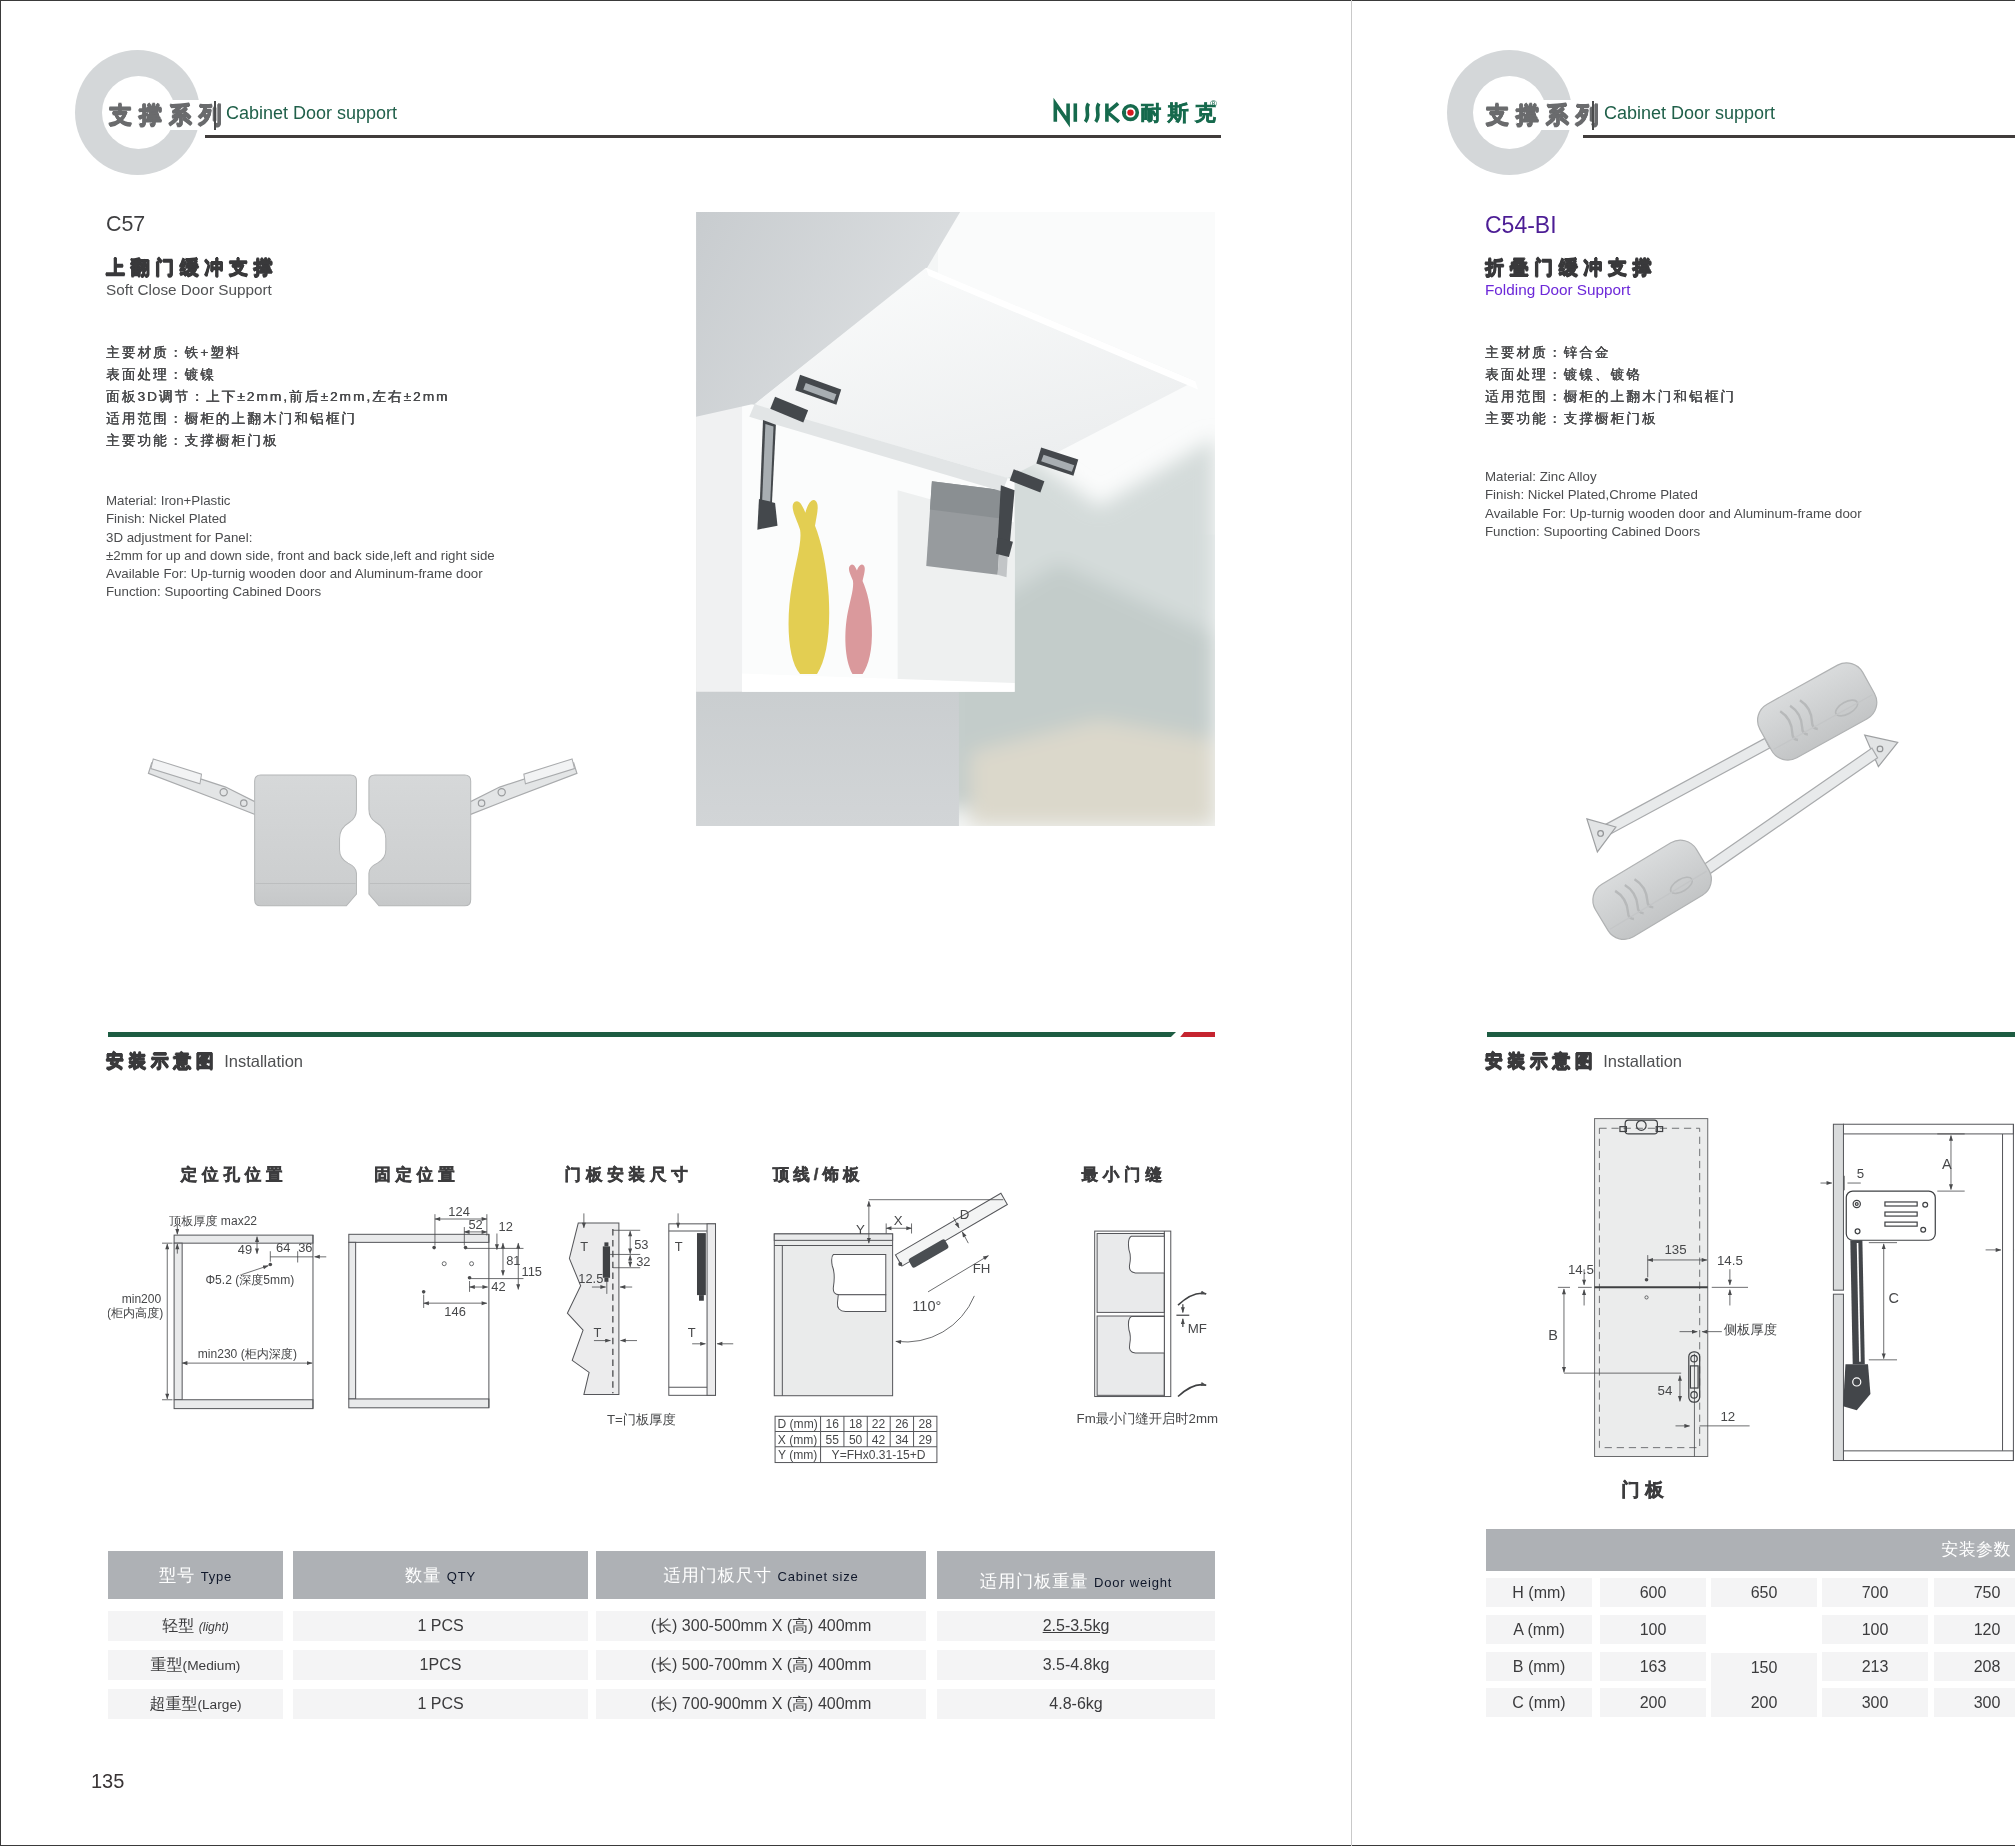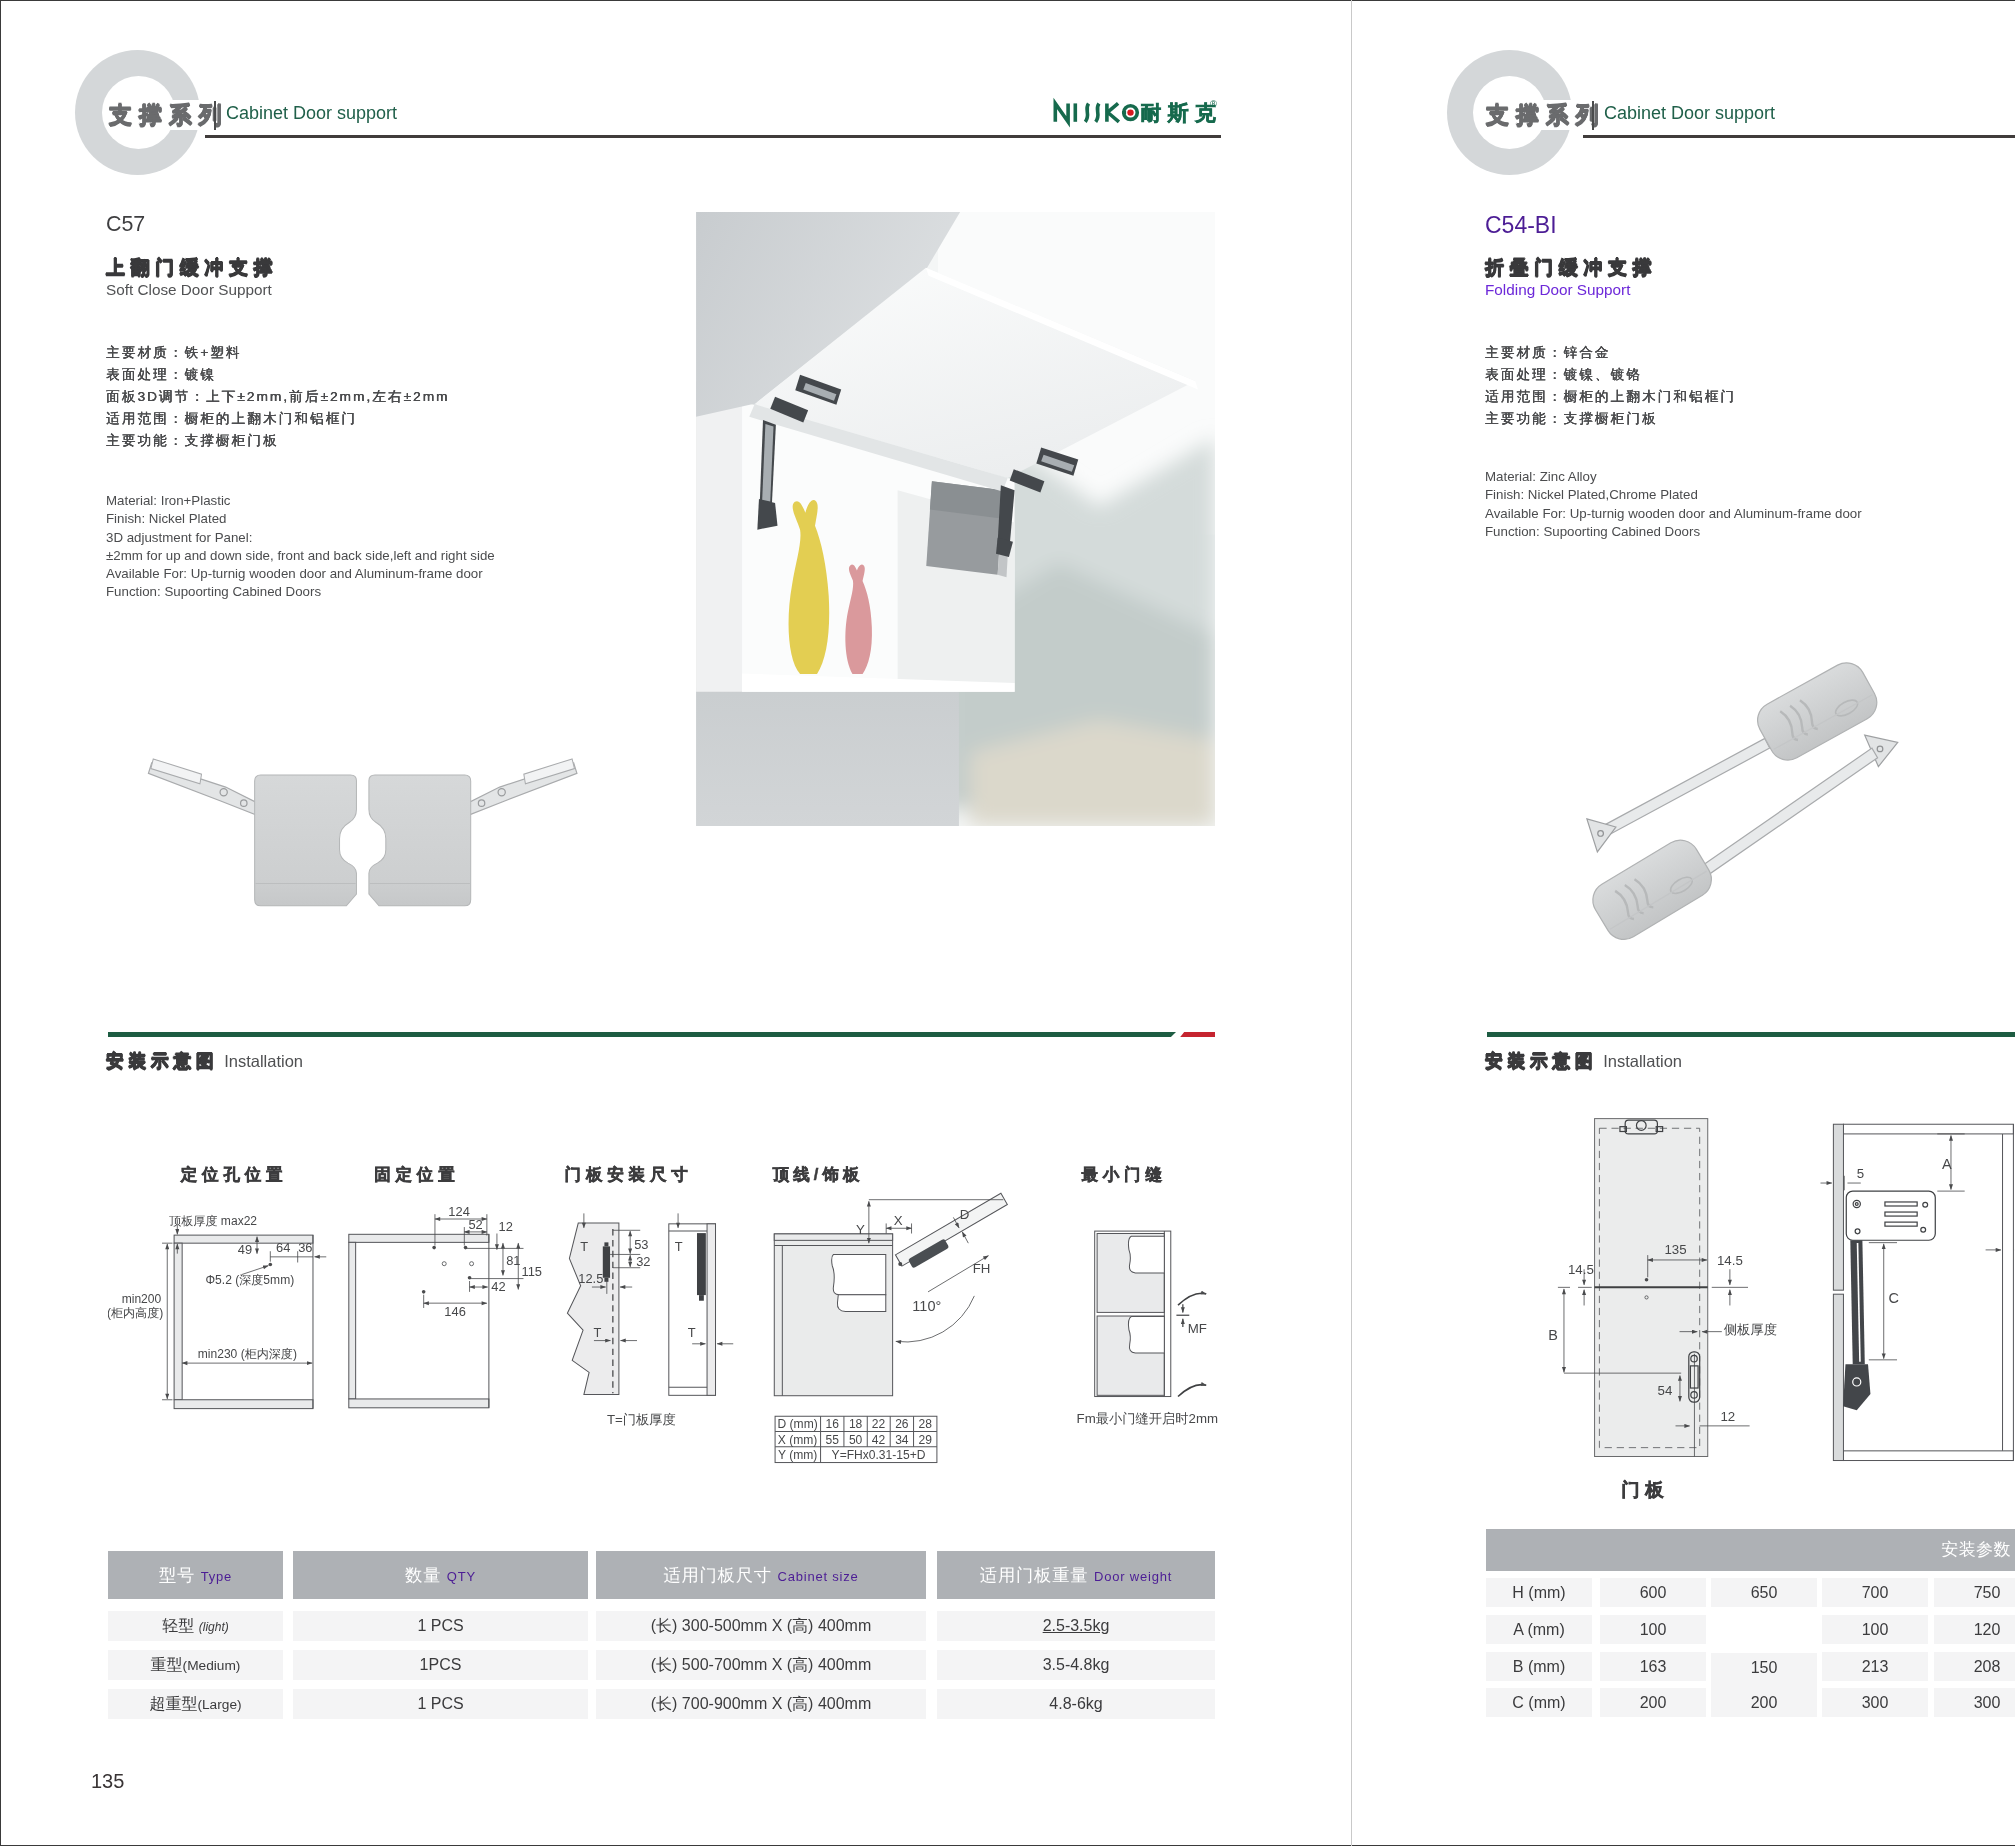--- a/index.html
+++ b/index.html
@@ -9,7 +9,7 @@
   .cnspec{font-size:13.7px;color:#4b4c4e;line-height:22px;letter-spacing:2px;text-shadow:0.3px 0 currentColor,0 0.3px currentColor;}
   .enspec{font-size:13.3px;color:#4b4c4e;line-height:18.3px;}
   .th-cn{font-size:17.3px;color:#fff;letter-spacing:0.8px;}
-  .th-en{font-size:13px;color:#4c1d95;}
+  .th-en{font-size:13px;color:#0f172a;}
   .cell{background:#f4f4f5;position:absolute;height:30px;line-height:30px;text-align:center;font-size:16px;color:#3b3b3d;}
   .hdr{background:#aeb1b5;position:absolute;height:48px;text-align:center;}
   .thick{text-shadow:0.6px 0 currentColor,-0.6px 0 currentColor,0 0.6px currentColor,0 -0.6px currentColor;}

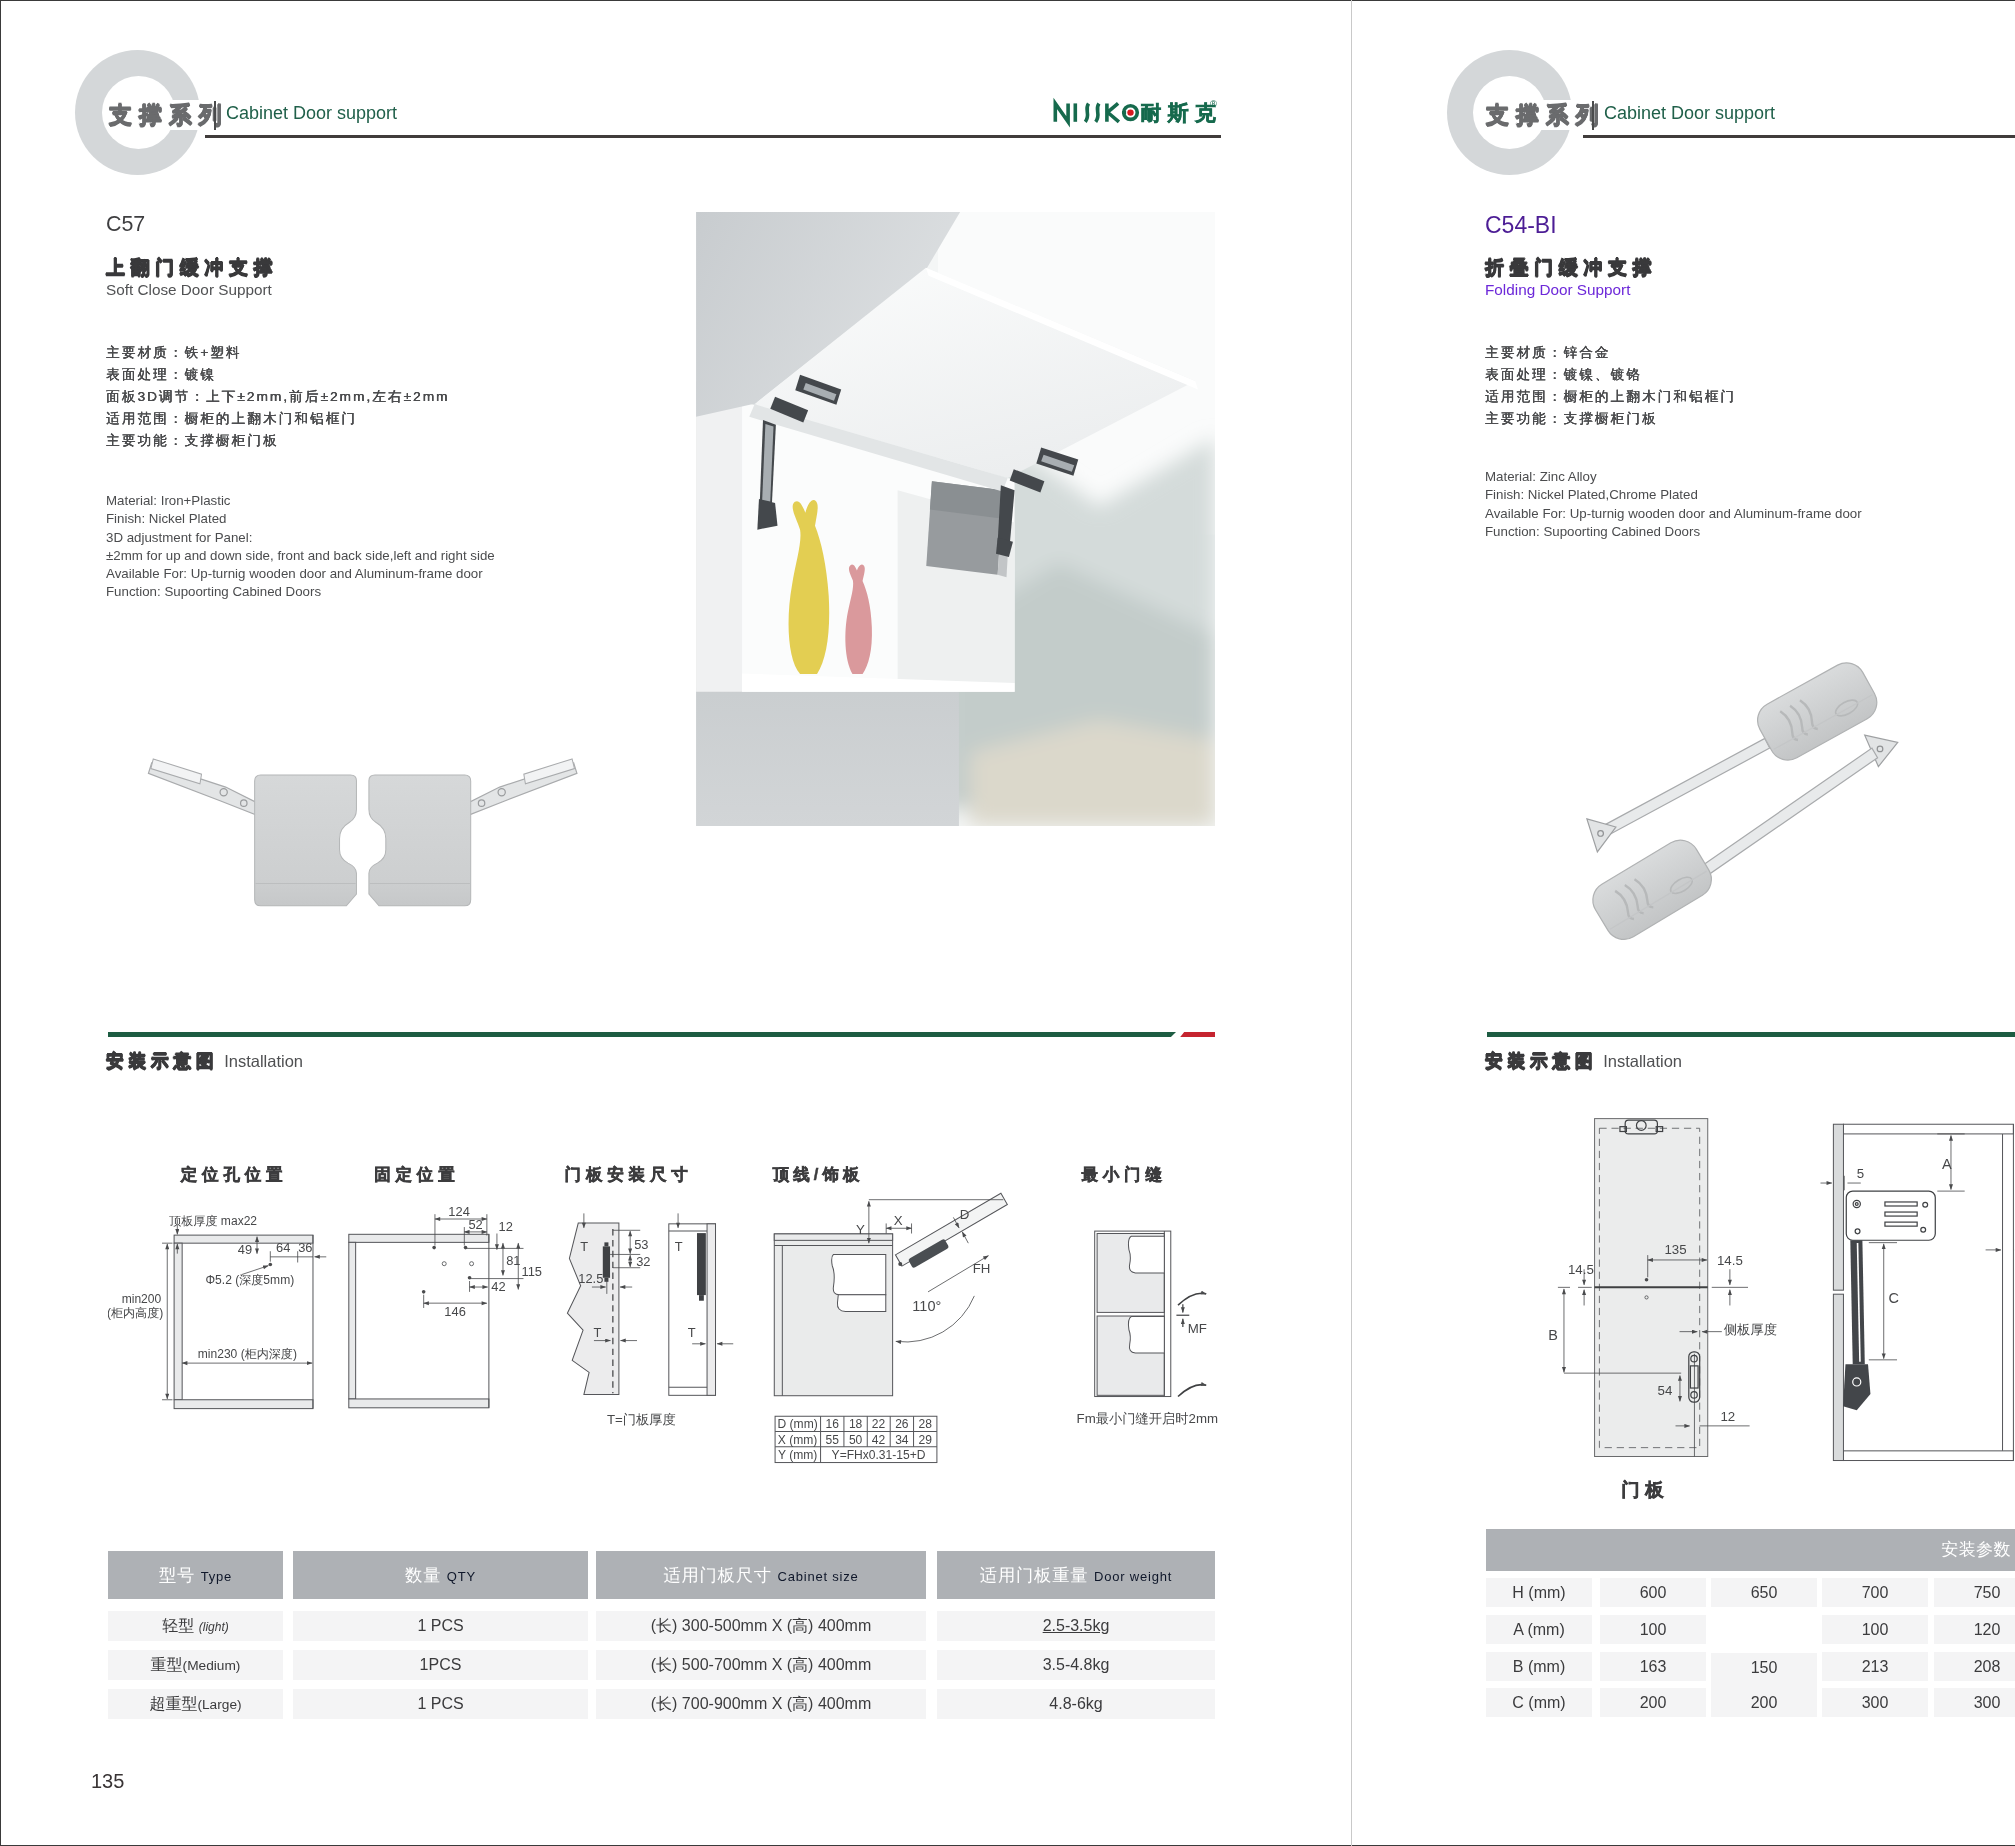--- a/index.html
+++ b/index.html
@@ -437,7 +437,7 @@
   <div class="hdr" style="left:108px;top:1551px;width:175px;"><span class="th-cn" style="line-height:48px;">型号 <span class="th-en">Type</span></span></div>
   <div class="hdr" style="left:293px;top:1551px;width:295px;"><span class="th-cn" style="line-height:48px;">数量 <span class="th-en">QTY</span></span></div>
   <div class="hdr" style="left:596px;top:1551px;width:330px;"><span class="th-cn" style="line-height:48px;">适用门板尺寸 <span class="th-en">Cabinet size</span></span></div>
-  <div class="hdr" style="left:937px;top:1551px;width:278px;"><span class="th-cn" style="line-height:48px;">适用门板重量 <span class="th-en">Door weight</span></span></div>
+  <div class="hdr" style="left:937px;top:1551px;width:278px;"><span class="th-cn" style="line-height:60px;">适用门板重量 <span class="th-en">Door weight</span></span></div>
 
   <div class="cell" style="left:108px;top:1611px;width:175px;">轻型 <span style="font-size:12px;font-style:italic;">(light)</span></div>
   <div class="cell" style="left:293px;top:1611px;width:295px;">1 PCS</div>

